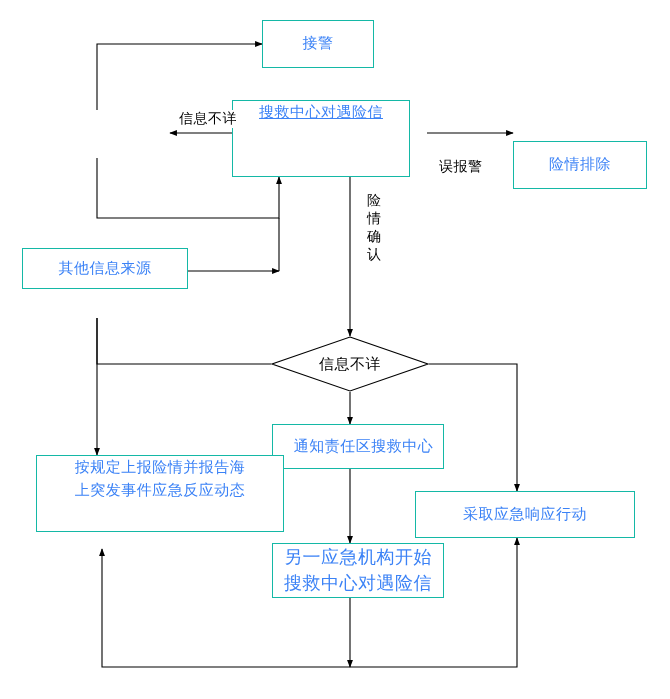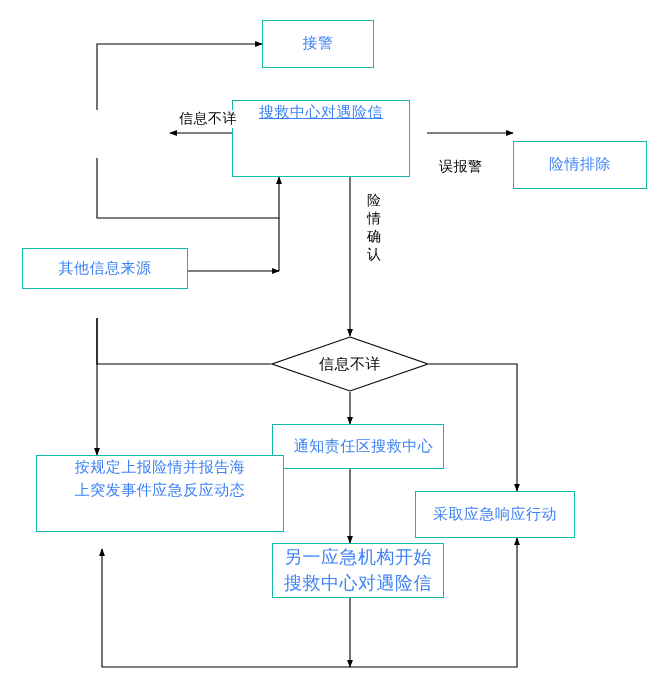--- a/index.html
+++ b/index.html
@@ -145,7 +145,7 @@
     <span class="txt">上突发事件应急反应动态</span>
   </div>
 
-  <div class="node" style="left:415px;top:491px;width:160px;height:47px;">
+  <div class="node" style="left:415px;top:491px;width:220px;height:47px;">
     <span class="txt">采取应急响应行动</span>
   </div>
 

